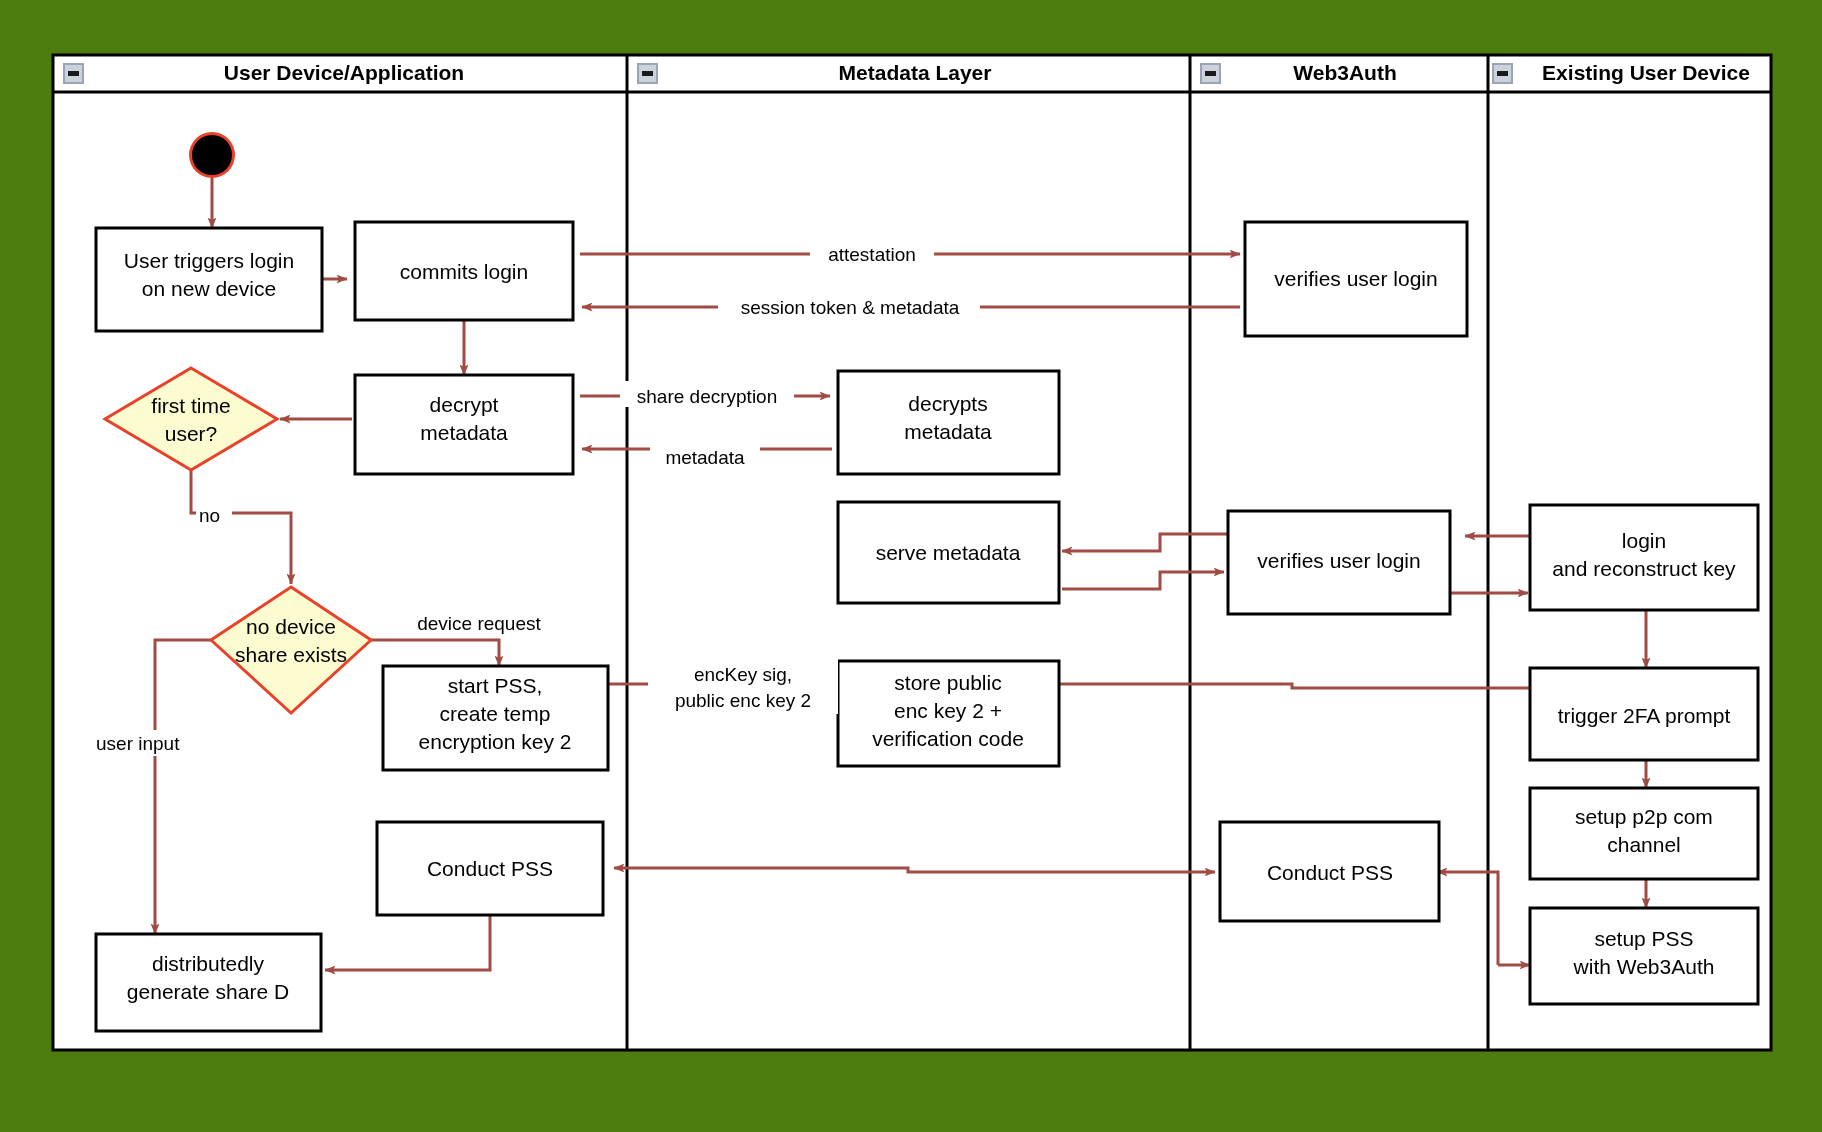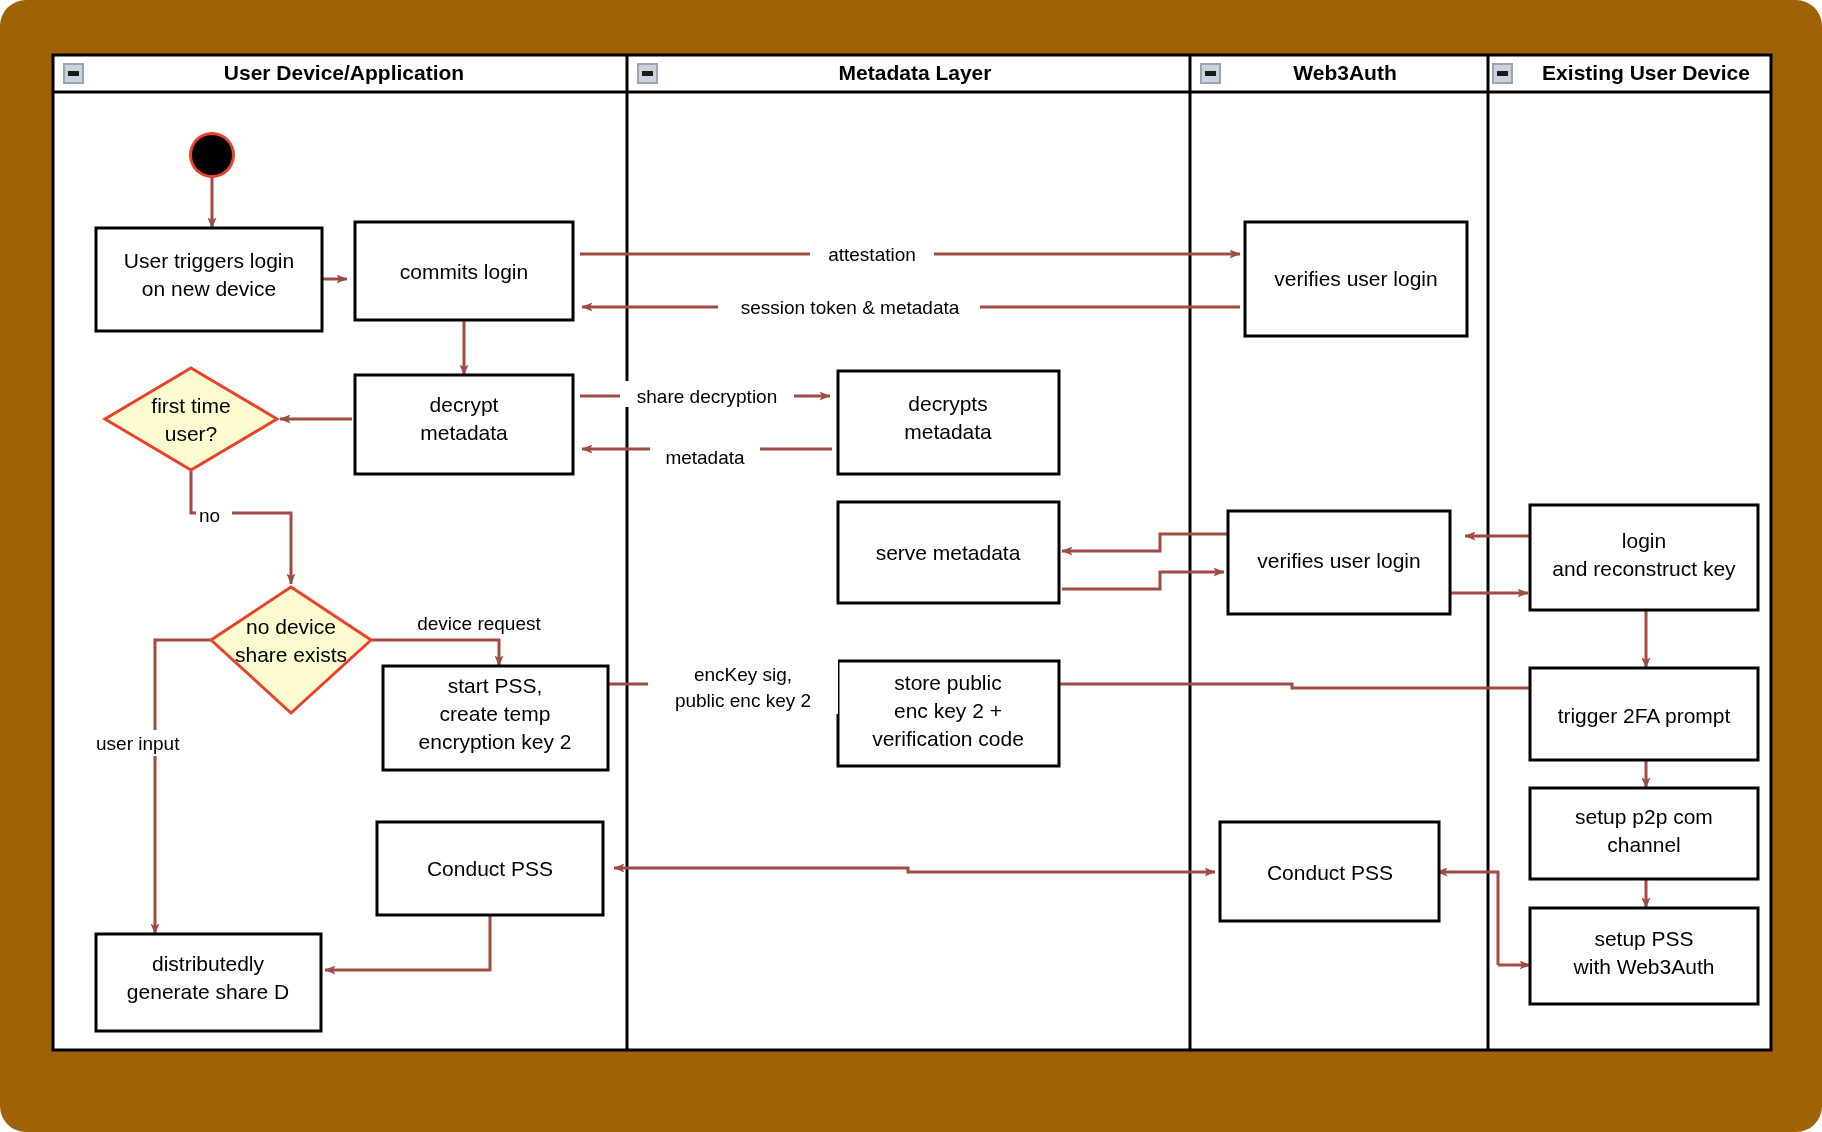--- a/index.html
+++ b/index.html
@@ -14,9 +14,8 @@
     position: relative;
     width: 1822px;
     height: 1132px;
-    background: #a16207;
+    background: #4d7c0f;
     overflow: hidden;
-    border-radius: 26px;
   }
   svg.diagram {
     position: absolute;

